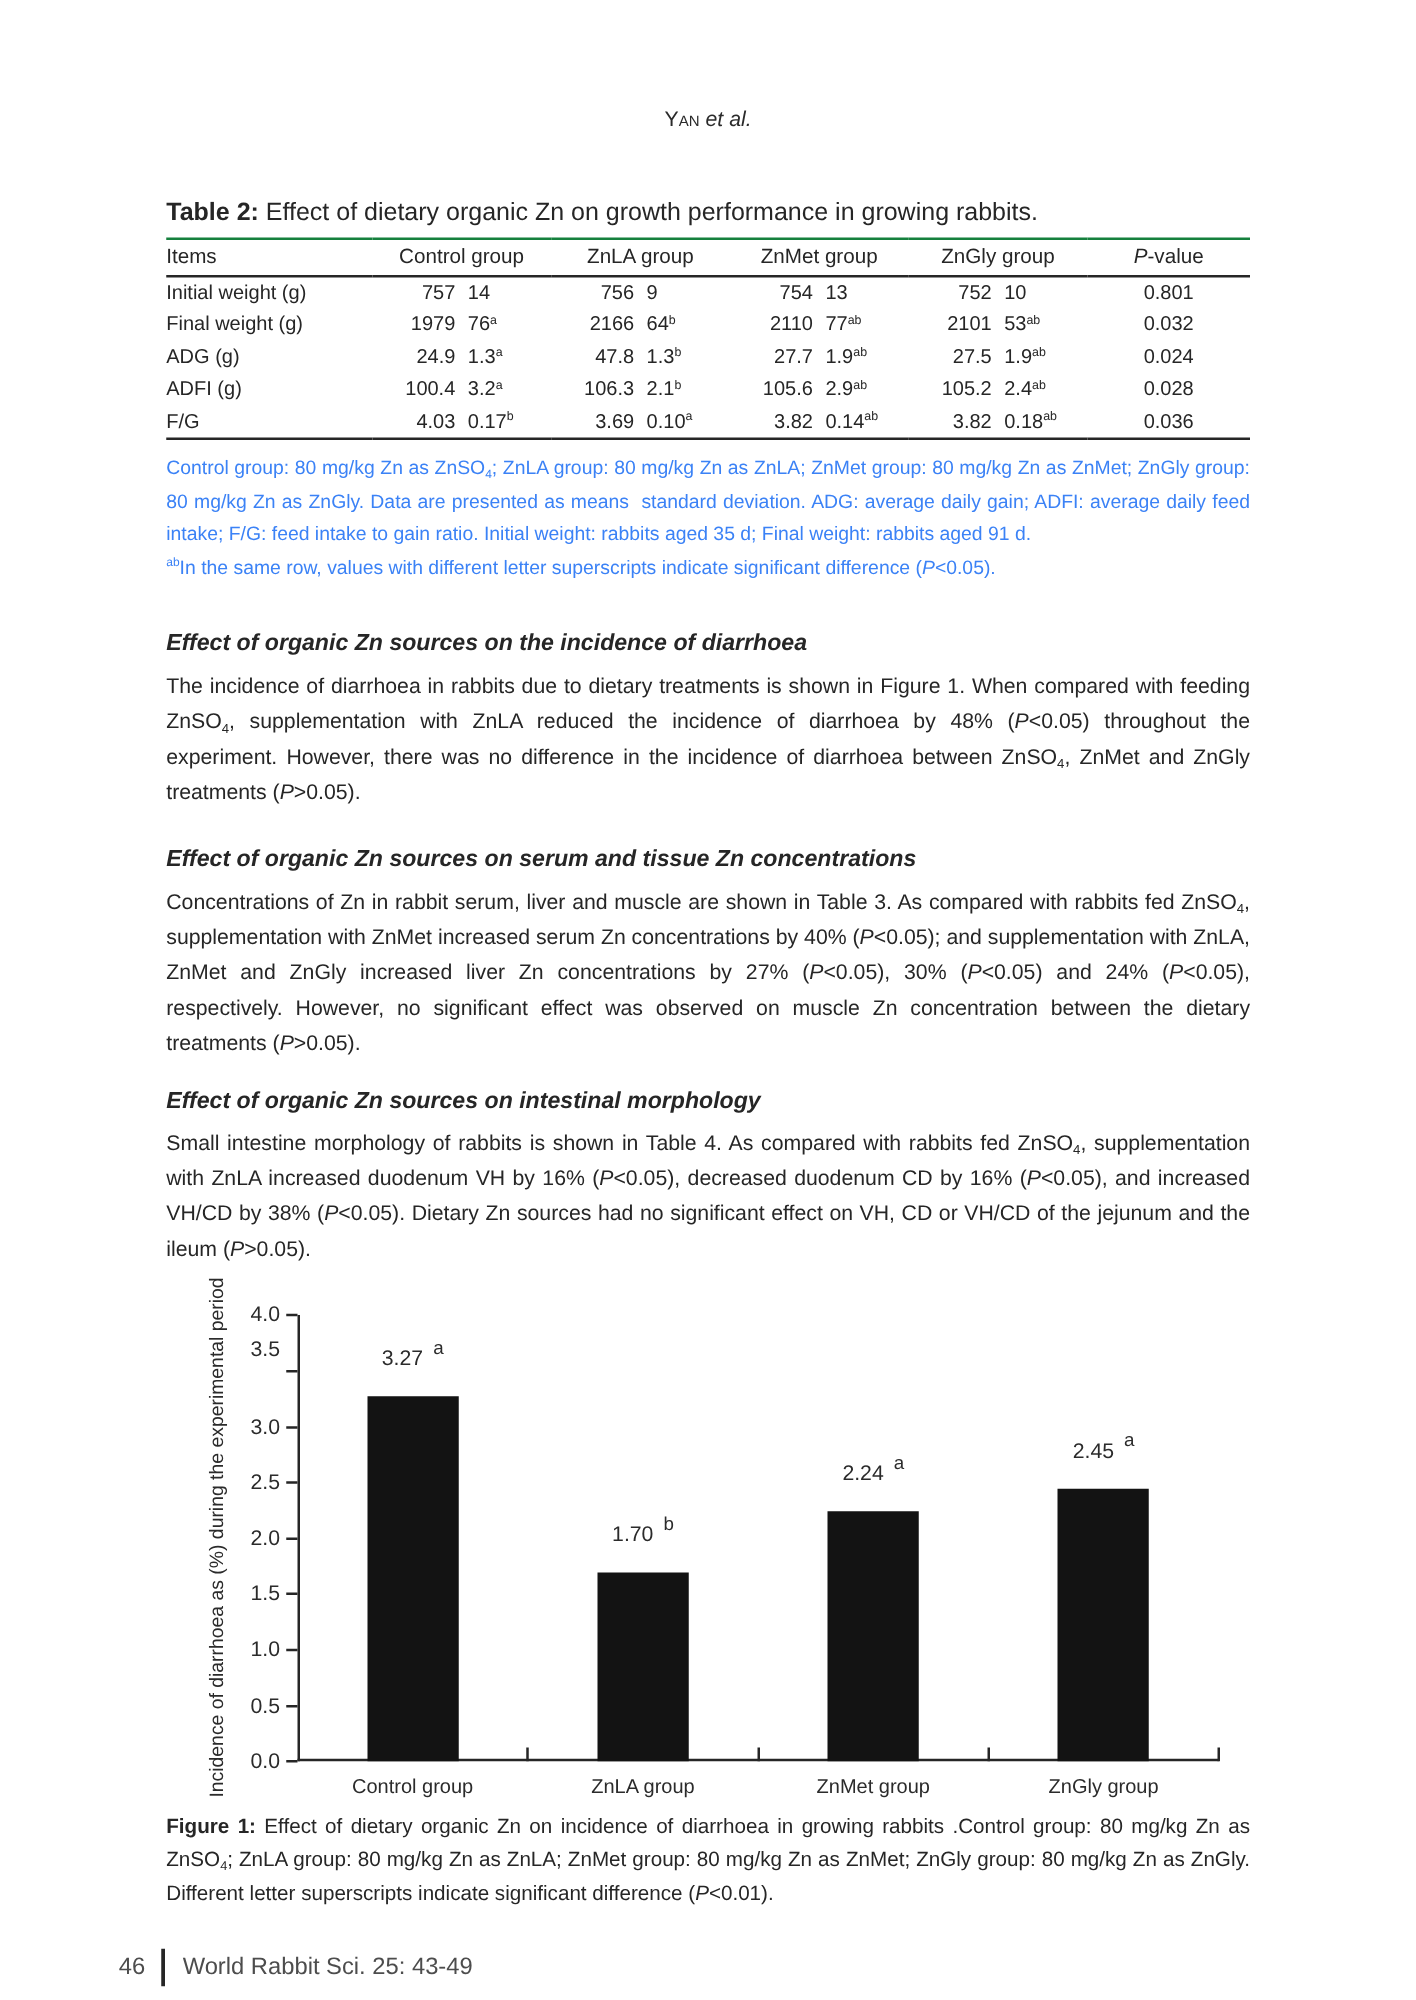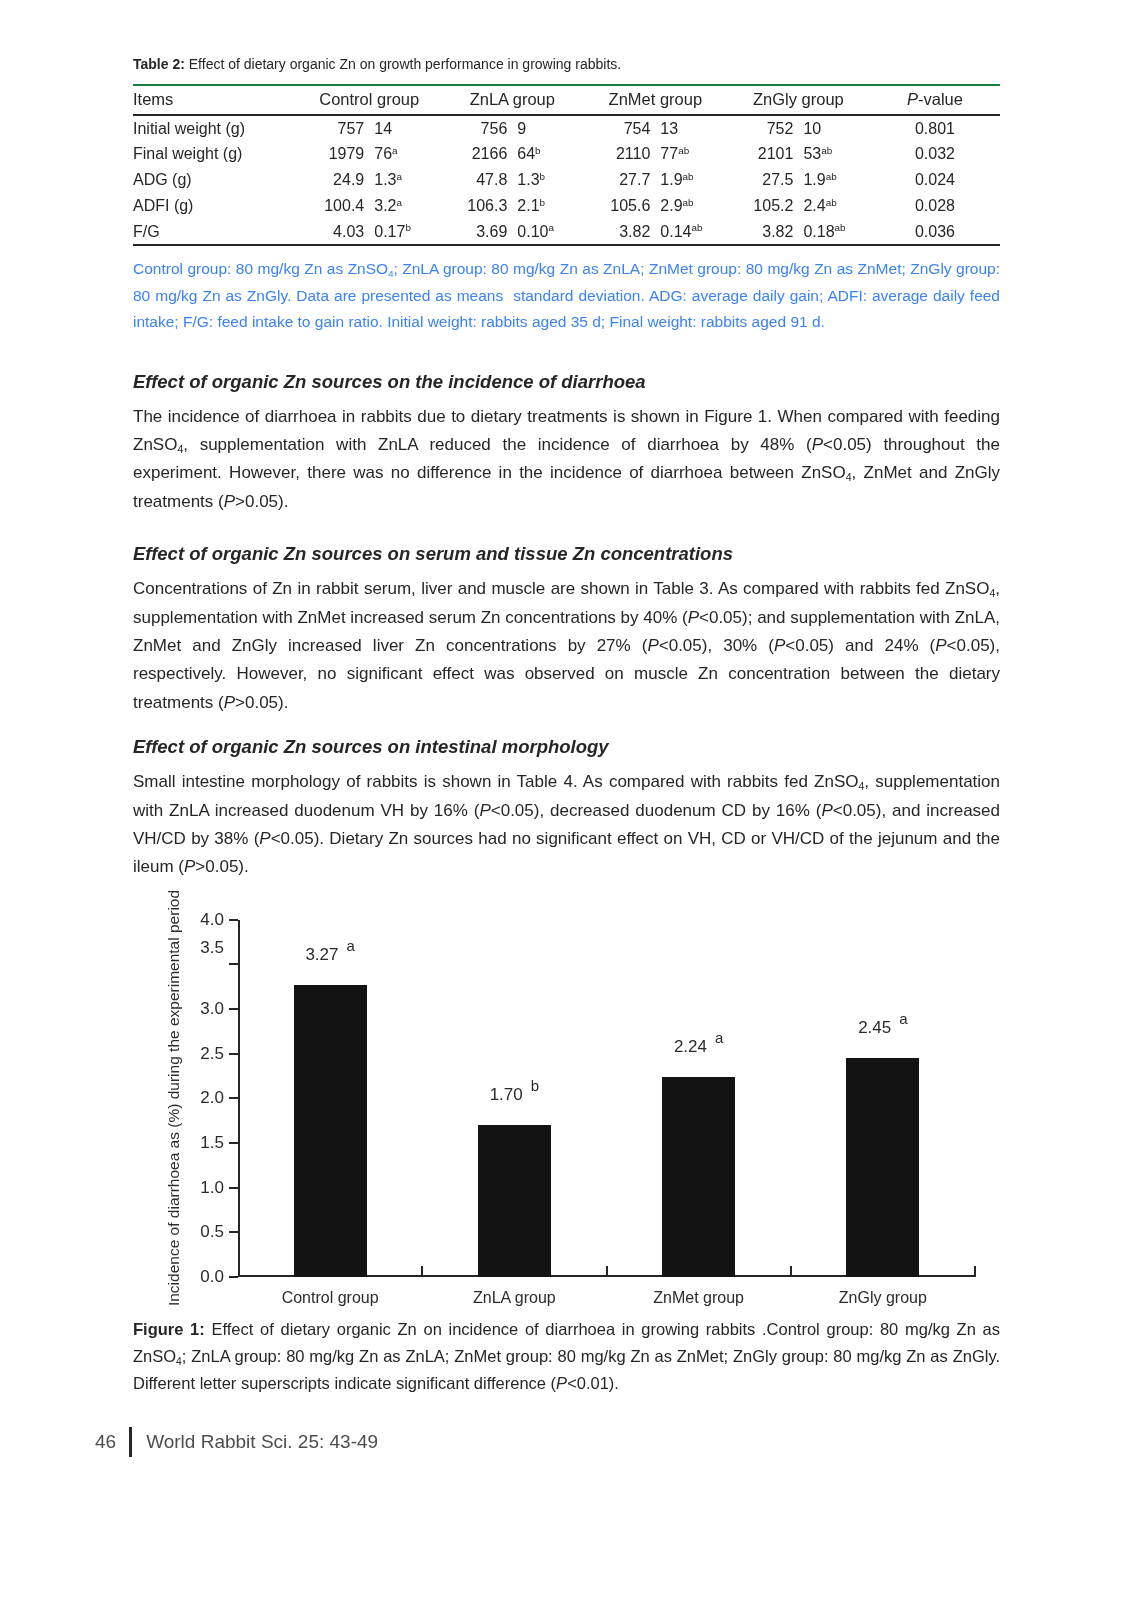--- a/index.html
+++ b/index.html
@@ -110,6 +110,7 @@
 
 <div class="content">
 
+  <div class="running-head"><span class="sc">Yan</span> <i>et al.</i></div>
 
   <div class="table-block">
     <div class="table-title"><b>Table 2:</b> Effect of dietary organic Zn on growth performance in growing rabbits.</div>

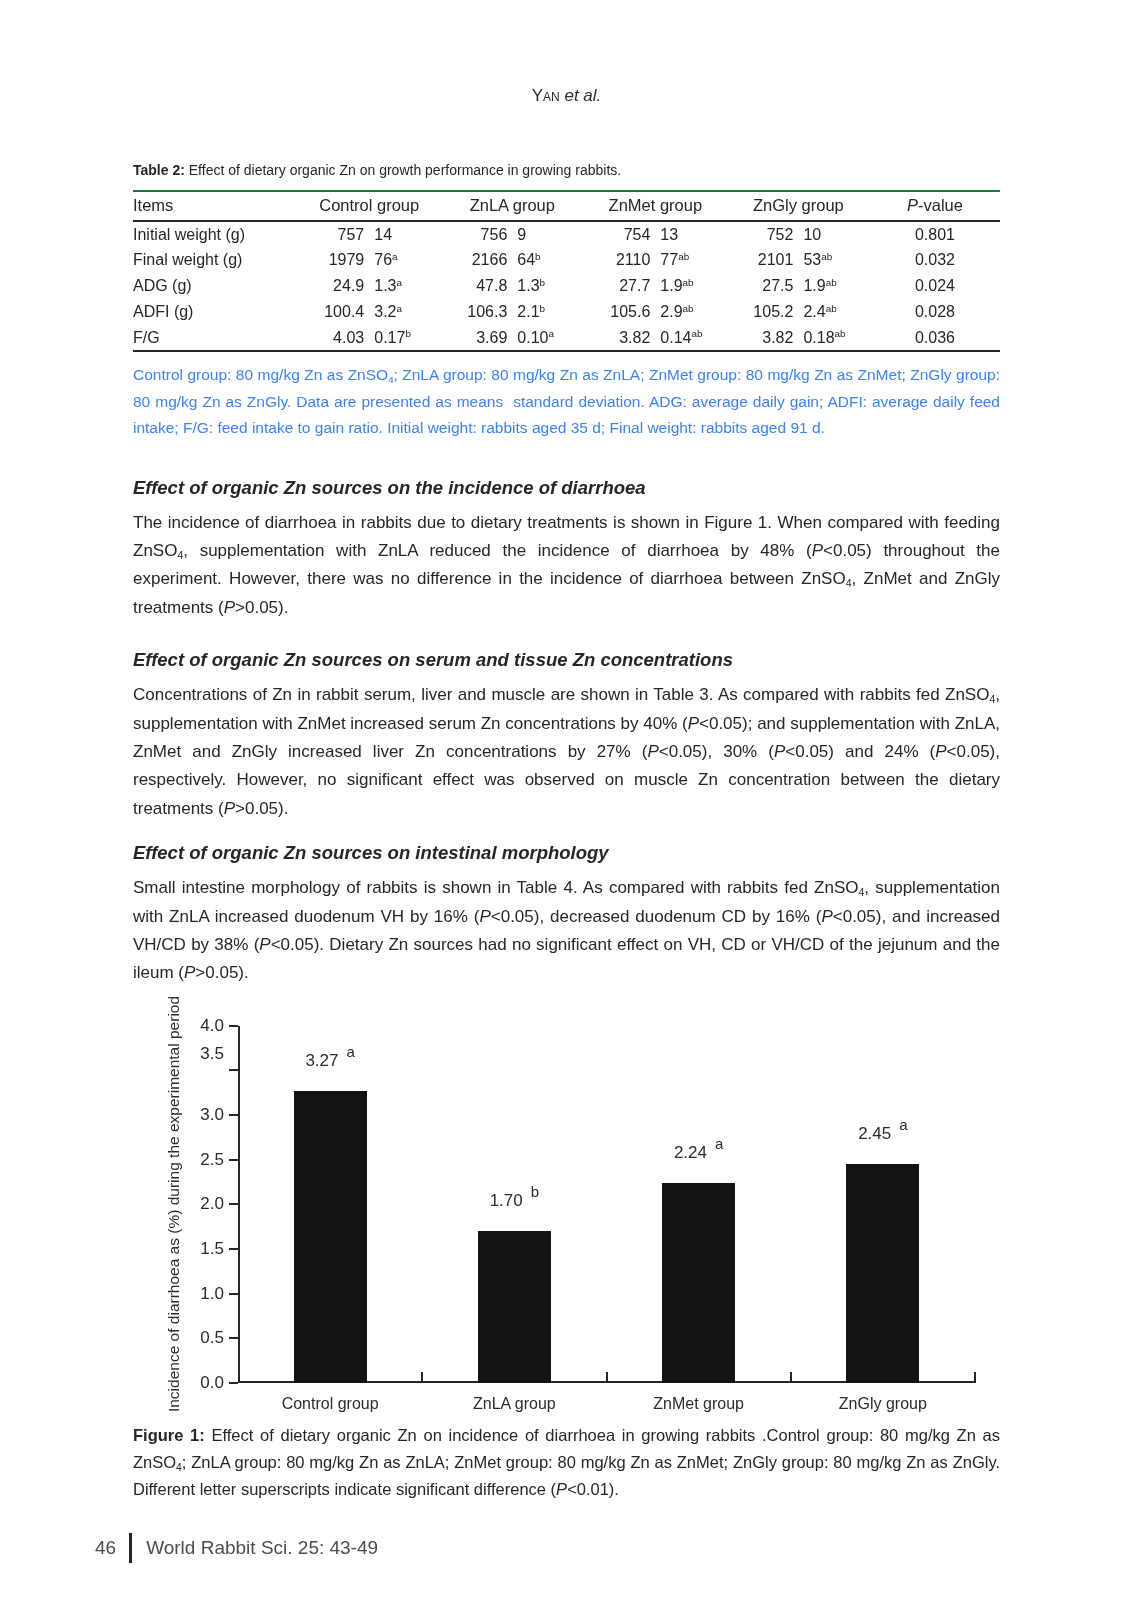--- a/index.html
+++ b/index.html
@@ -30,7 +30,7 @@
 
   
   .table-block { margin-top: 52px; }
-  .table-title { font-size: 14px; line-height: 24px; }
+  .table-title { font-size: 20px; line-height: 24px; }
   table.data-table {
     width: 100%;
     margin-top: 8px;

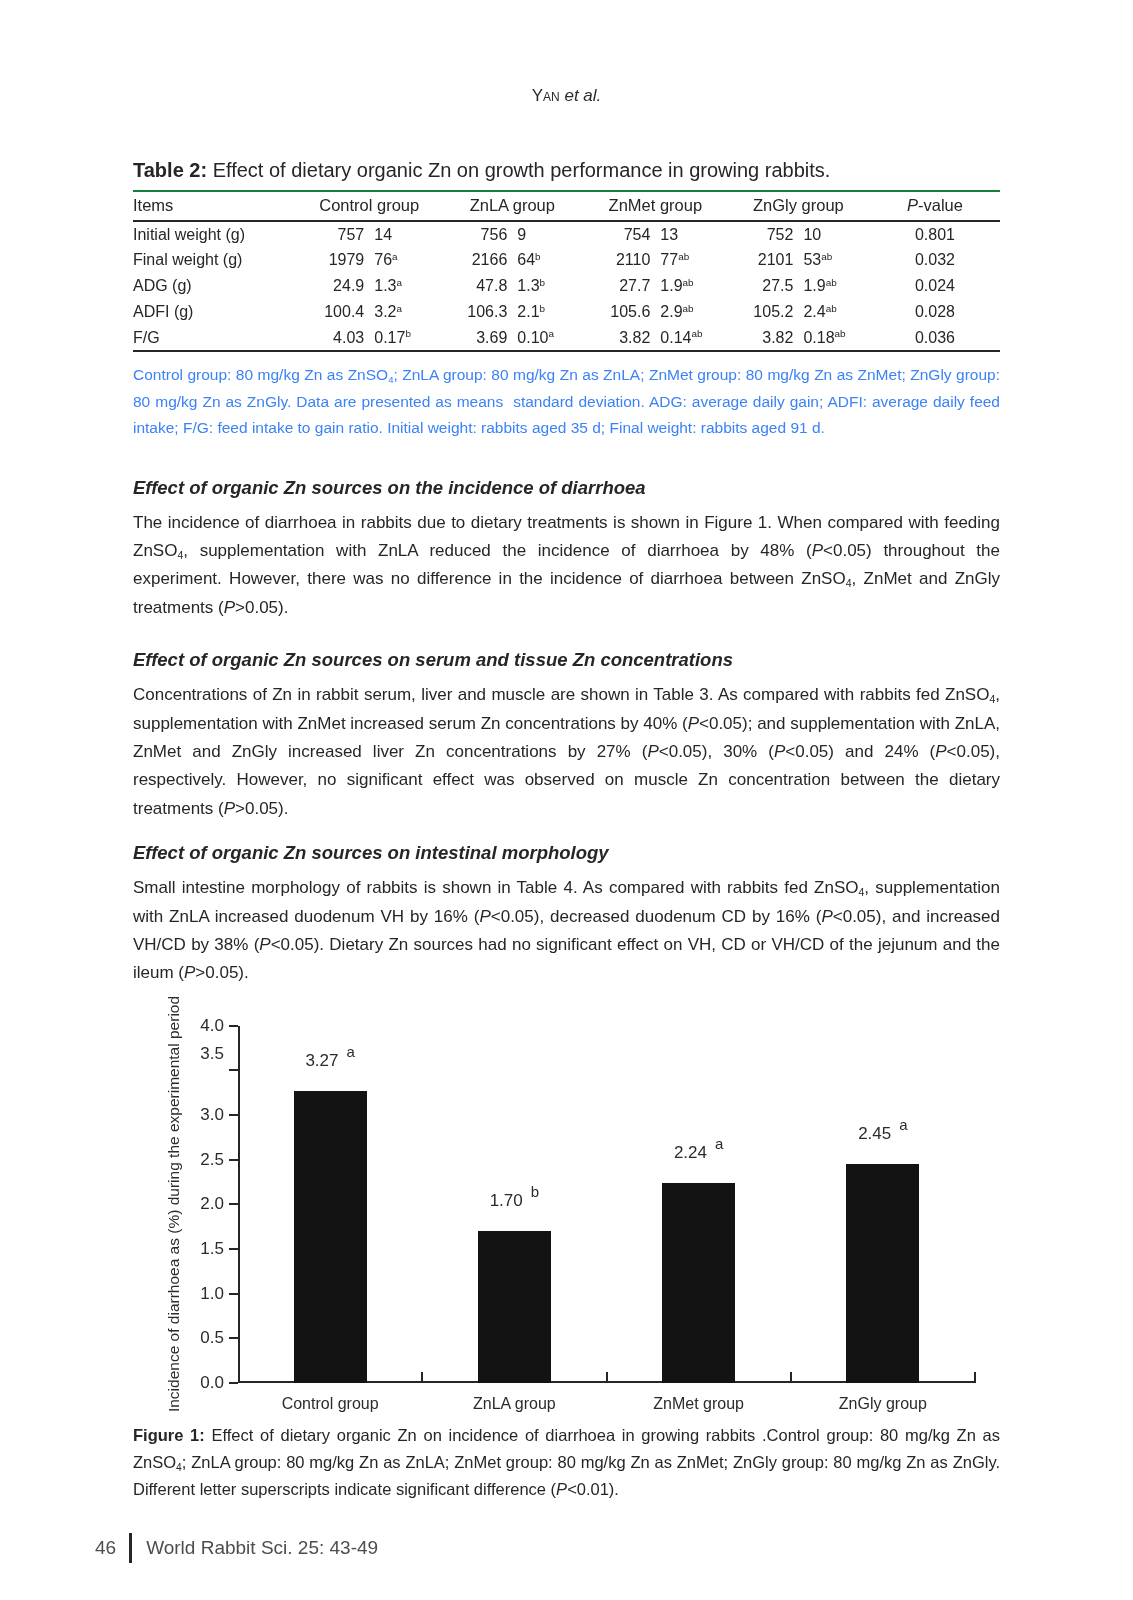--- a/index.html
+++ b/index.html
@@ -230,6 +230,7 @@
     </table>
     <div class="table-footnotes">
       <span>Control group: 80 mg/kg Zn as ZnSO<sub>4</sub>; ZnLA group: 80 mg/kg Zn as ZnLA; ZnMet group: 80 mg/kg Zn as ZnMet; ZnGly group: 80 mg/kg Zn as ZnGly. Data are presented as means &nbsp;standard deviation. ADG: average daily gain; ADFI: average daily feed intake; F/G: feed intake to gain ratio. Initial weight: rabbits aged 35 d; Final weight: rabbits aged 91 d.</span><br>
+      <span><sup>ab</sup>In the same row, values with different letter superscripts indicate significant difference (<i>P</i>&lt;0.05).</span>
     </div>
   </div>
 

